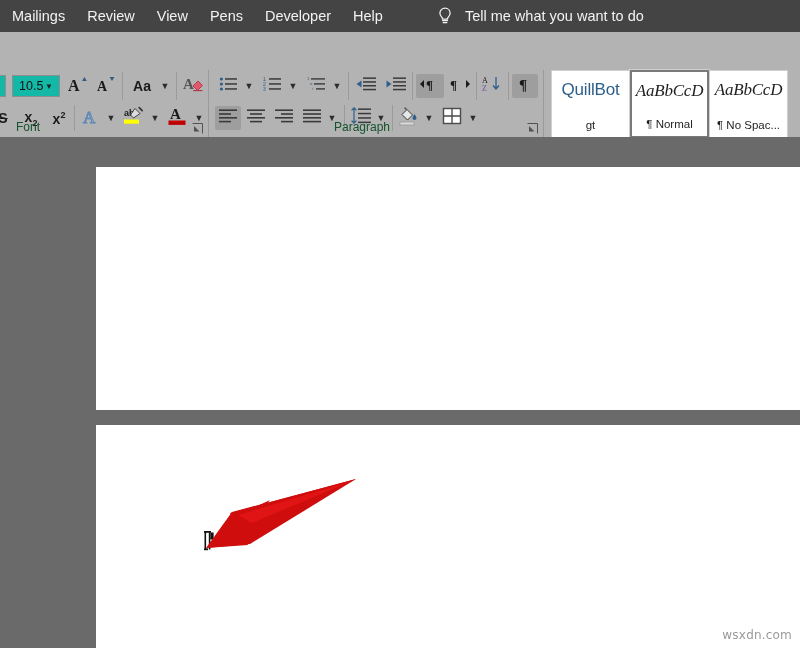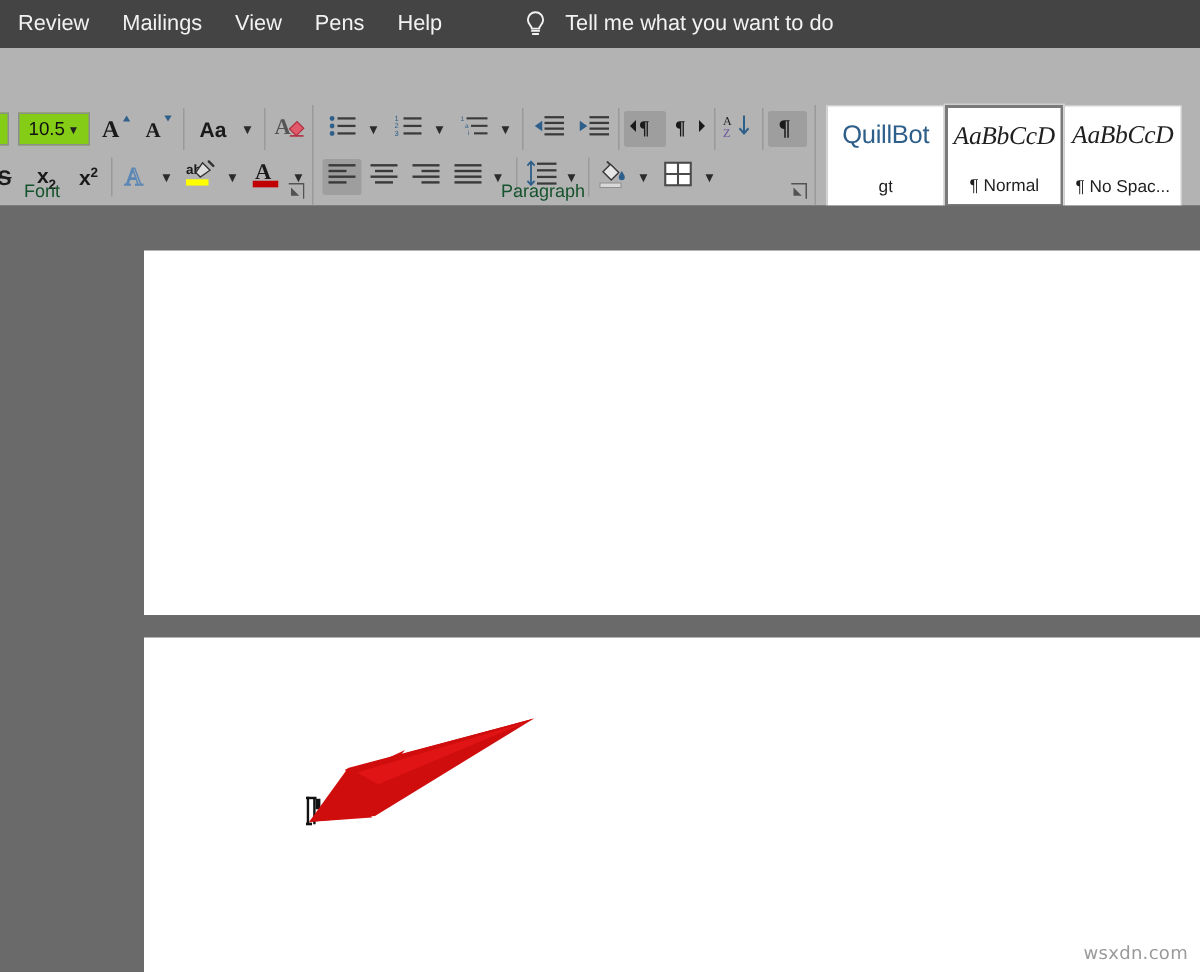--- a/index.html
+++ b/index.html
@@ -227,8 +227,8 @@
 <div id="app">
 
   <div class="tabbar">
+    <div class="tab">Mailings</div>
     <div class="tab">Review</div>
-    <div class="tab">Mailings</div>
     <div class="tab">View</div>
     <div class="tab">Pens</div>
     <div class="tab">Help</div>

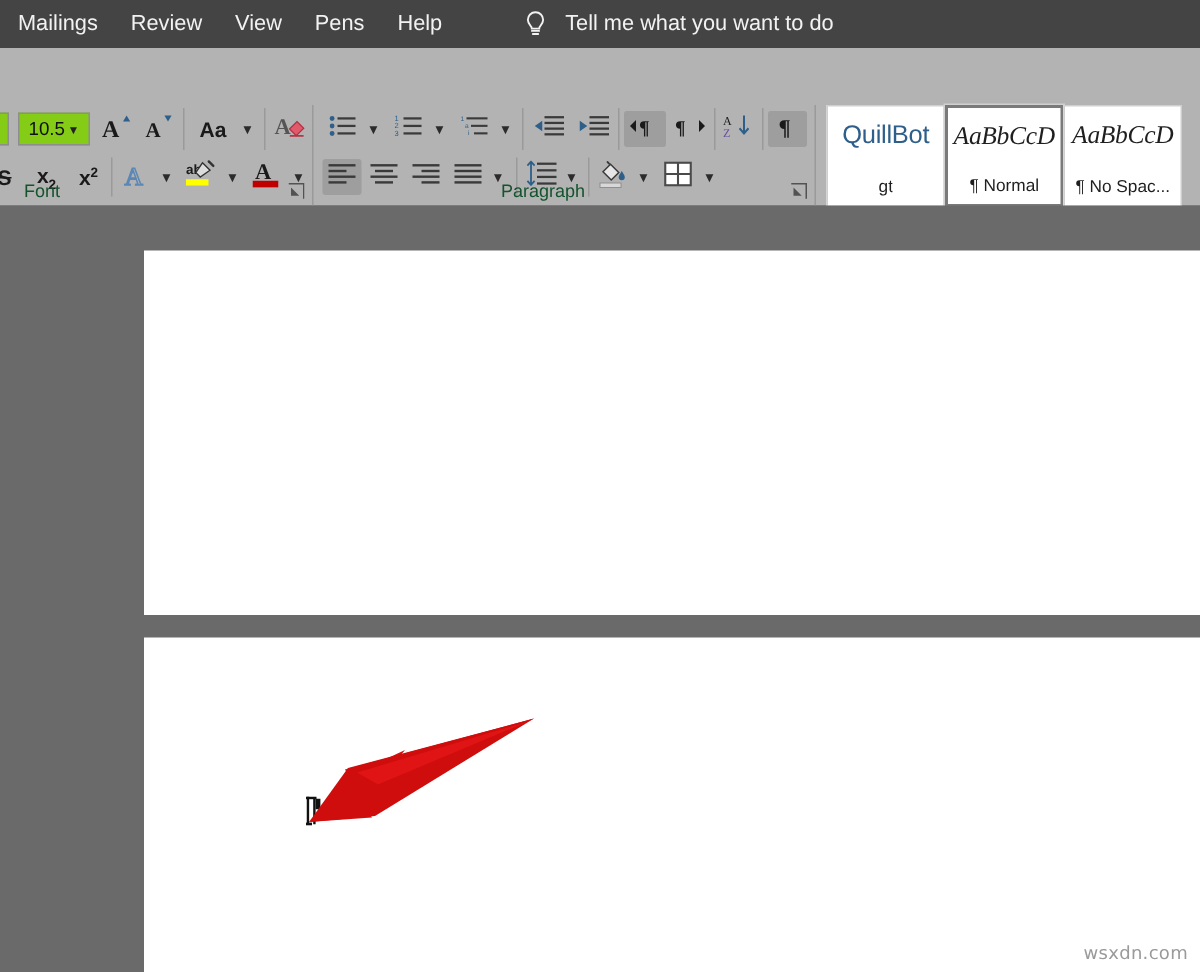--- a/index.html
+++ b/index.html
@@ -231,6 +231,7 @@
     <div class="tab">Review</div>
     <div class="tab">View</div>
     <div class="tab">Pens</div>
+    <div class="tab">Developer</div>
     <div class="tab">Help</div>
 
     <div class="tellme">

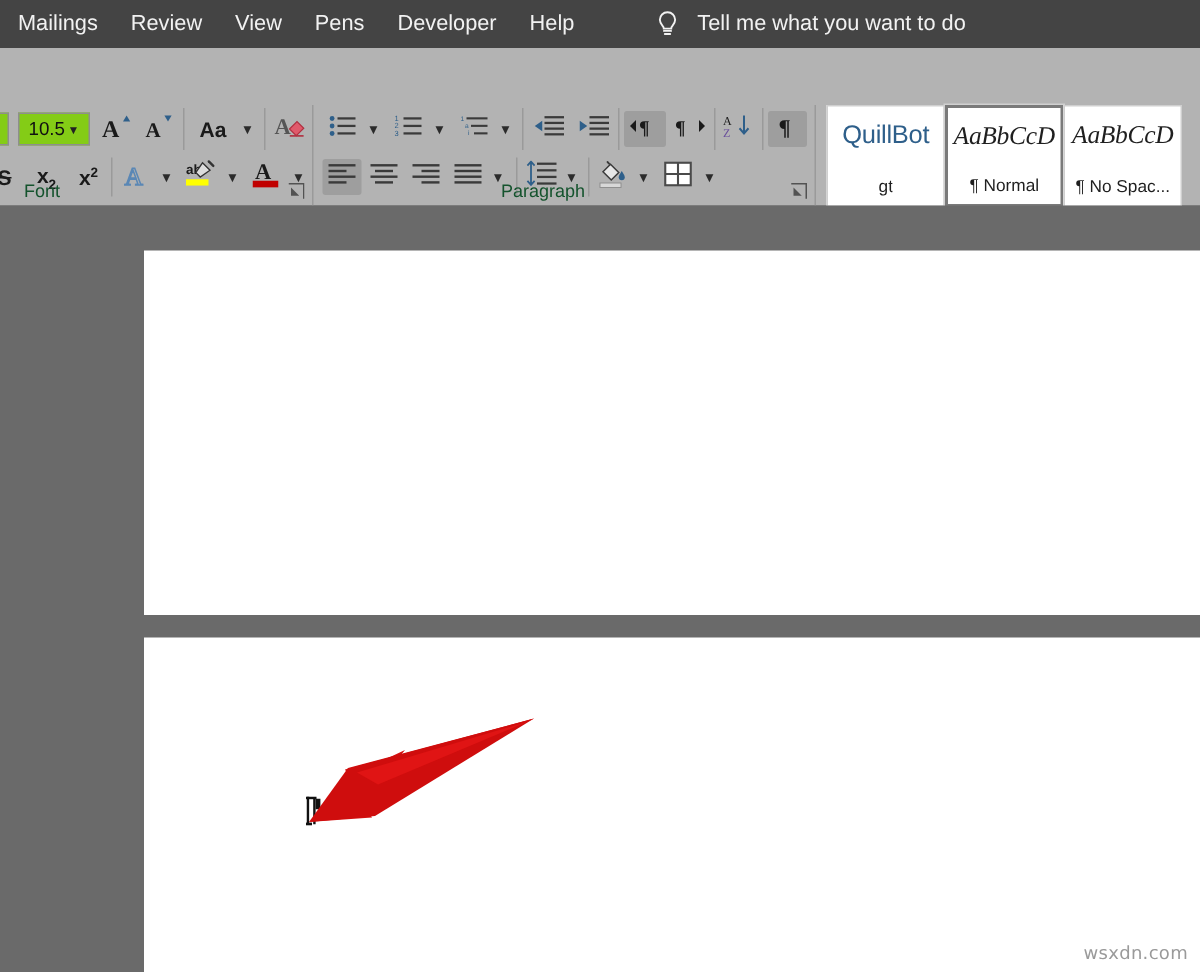--- a/index.html
+++ b/index.html
@@ -112,7 +112,7 @@
   
   .combo {
     position: absolute;
-    background: #84cc16;
+    background: #14b8a6;
     border: 1px solid #8e8e8e;
     display: flex;
     align-items: center;

